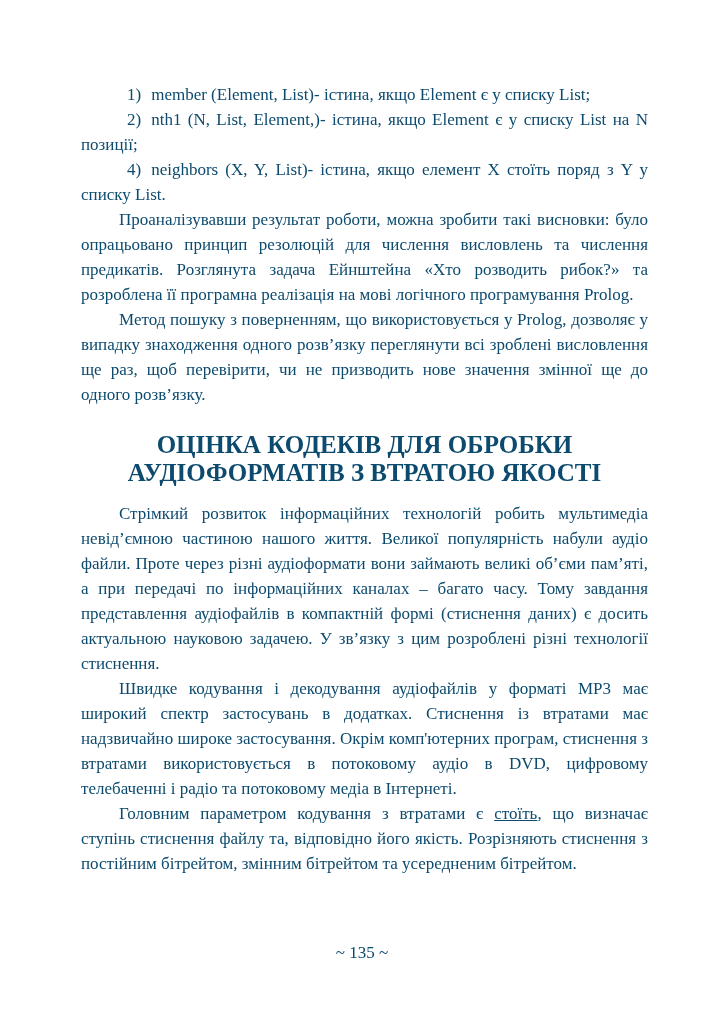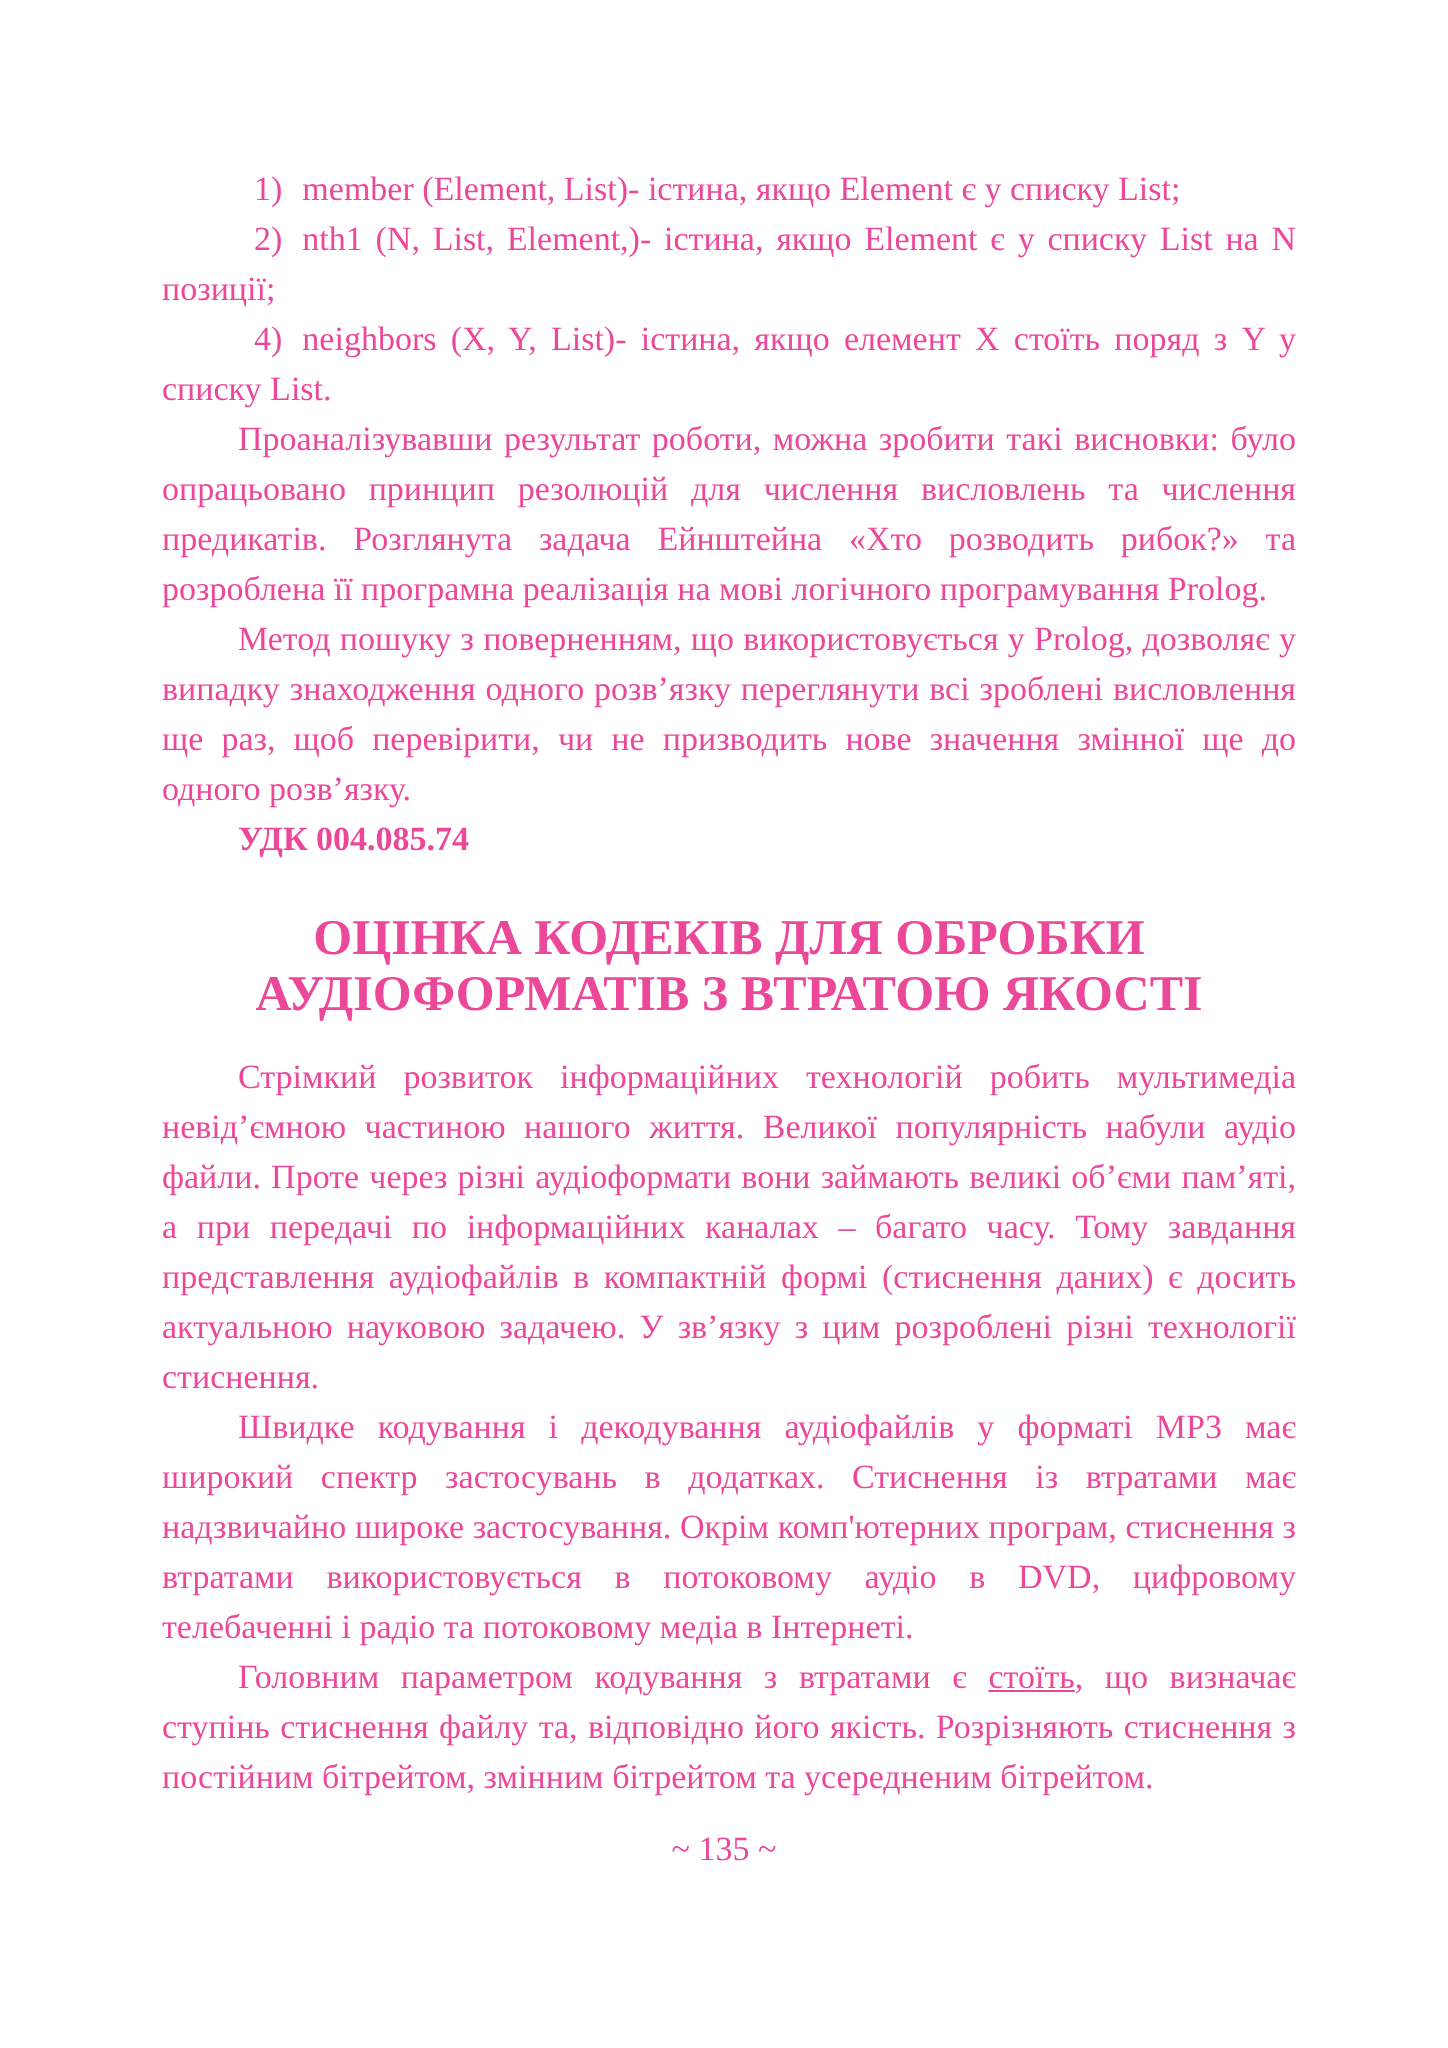--- a/index.html
+++ b/index.html
@@ -10,7 +10,7 @@
     background: #ffffff;
     overflow: hidden;
     font-family: "Liberation Serif", serif;
-    color: #ec4899;
+    color: #0c4a6e;
   }
   .content {
     position: absolute;

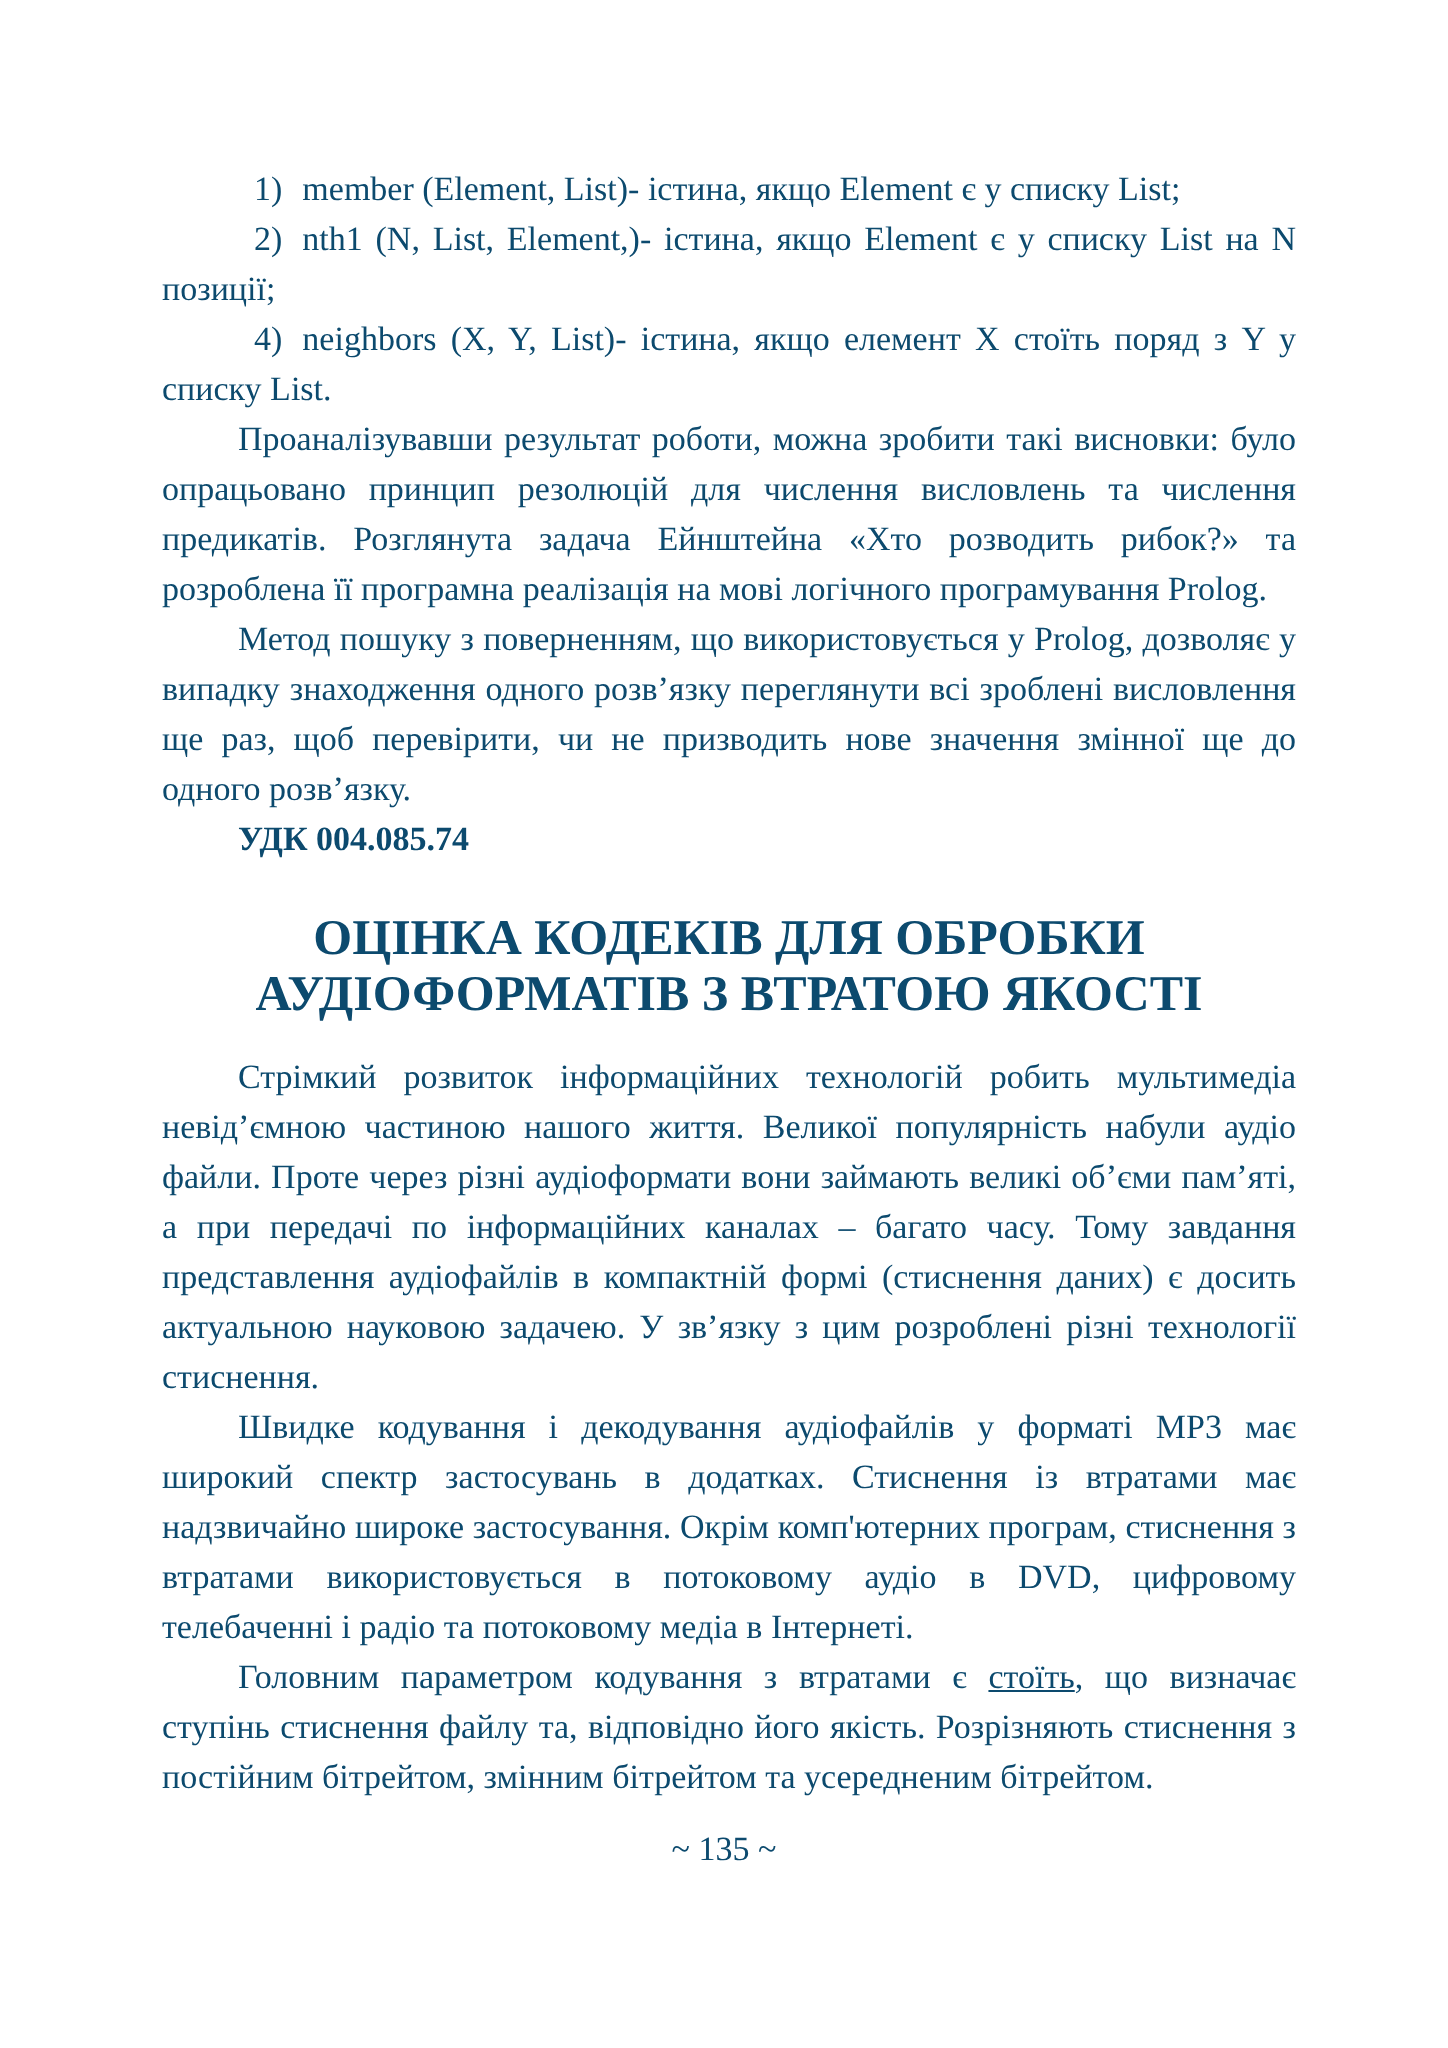--- a/index.html
+++ b/index.html
@@ -73,7 +73,6 @@
     <p class="body">Проаналізувавши результат роботи, можна зробити такі висновки: було опрацьовано принцип резолюцій для числення висловлень та числення предикатів.  Розглянута задача Ейнштейна «Хто розводить рибок?» та розроблена її програмна реалізація на мові логічного програмування Prolog.</p>
     <p class="body">Метод пошуку з поверненням, що використовується у Prolog, дозволяє у випадку знаходження одного розв’язку переглянути всі зроблені висловлення ще раз, щоб перевірити, чи не призводить нове значення змінної ще до одного розв’язку.</p>
 
-    <p class="body udk">УДК 004.085.74</p>
 
 
     <h1 class="title">ОЦІНКА КОДЕКІВ ДЛЯ ОБРОБКИ АУДІОФОРМАТІВ З ВТРАТОЮ ЯКОСТІ</h1>

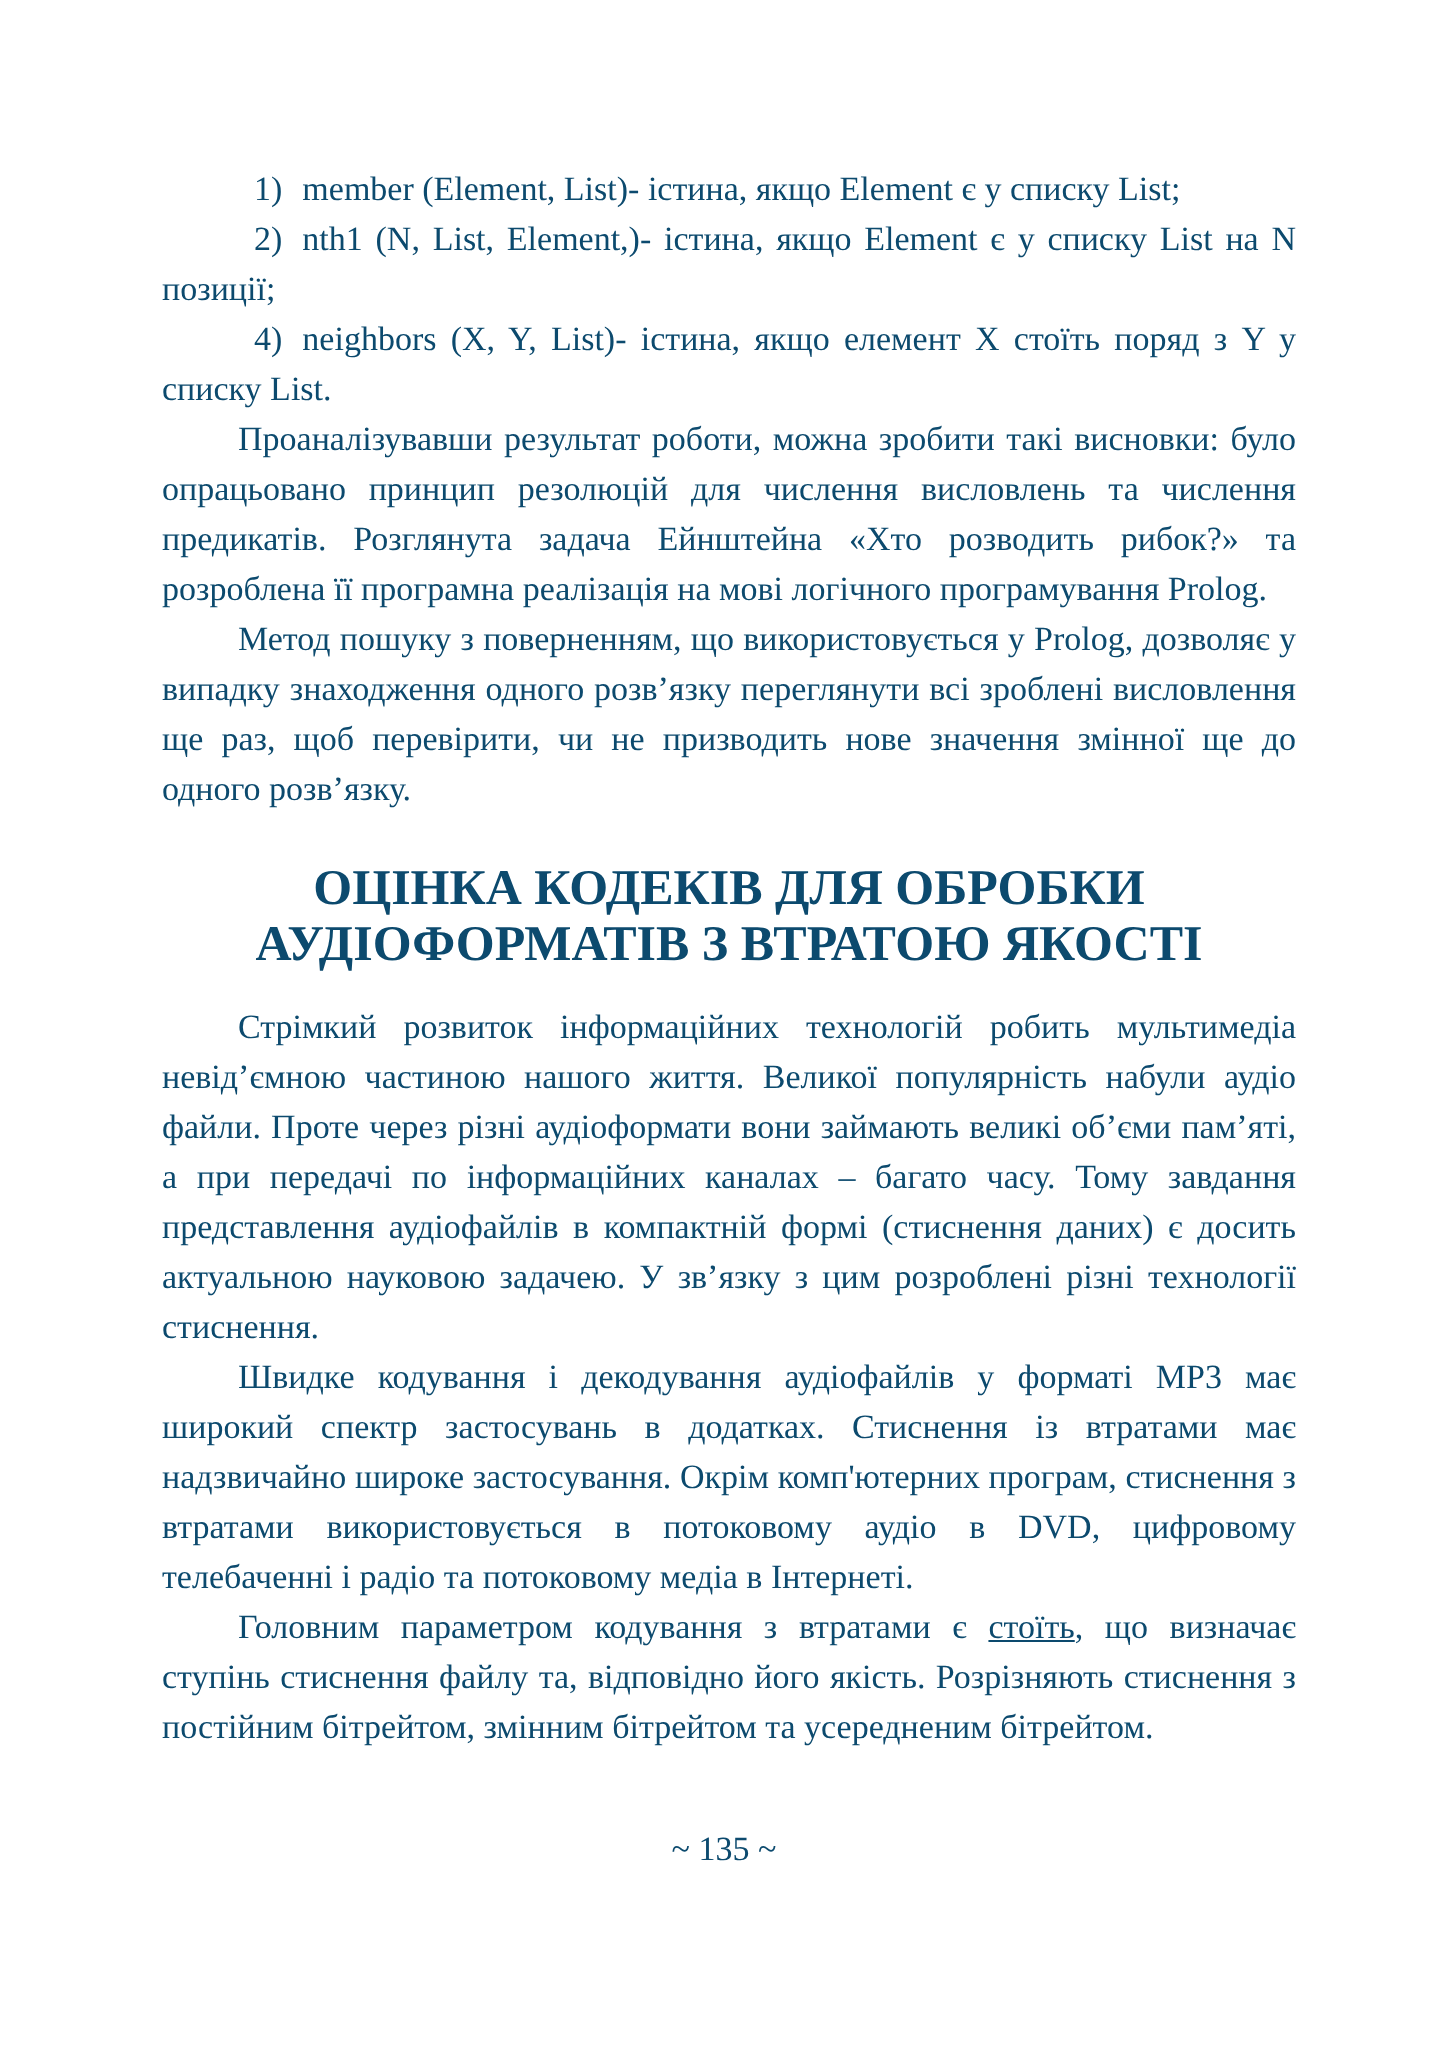--- a/index.html
+++ b/index.html
@@ -53,7 +53,7 @@
   .pagenum {
     position: absolute;
     left: 0;
-    top: 912px;
+    top: 940px;
     width: 724px;
     text-align: center;
     font-size: 17px;

